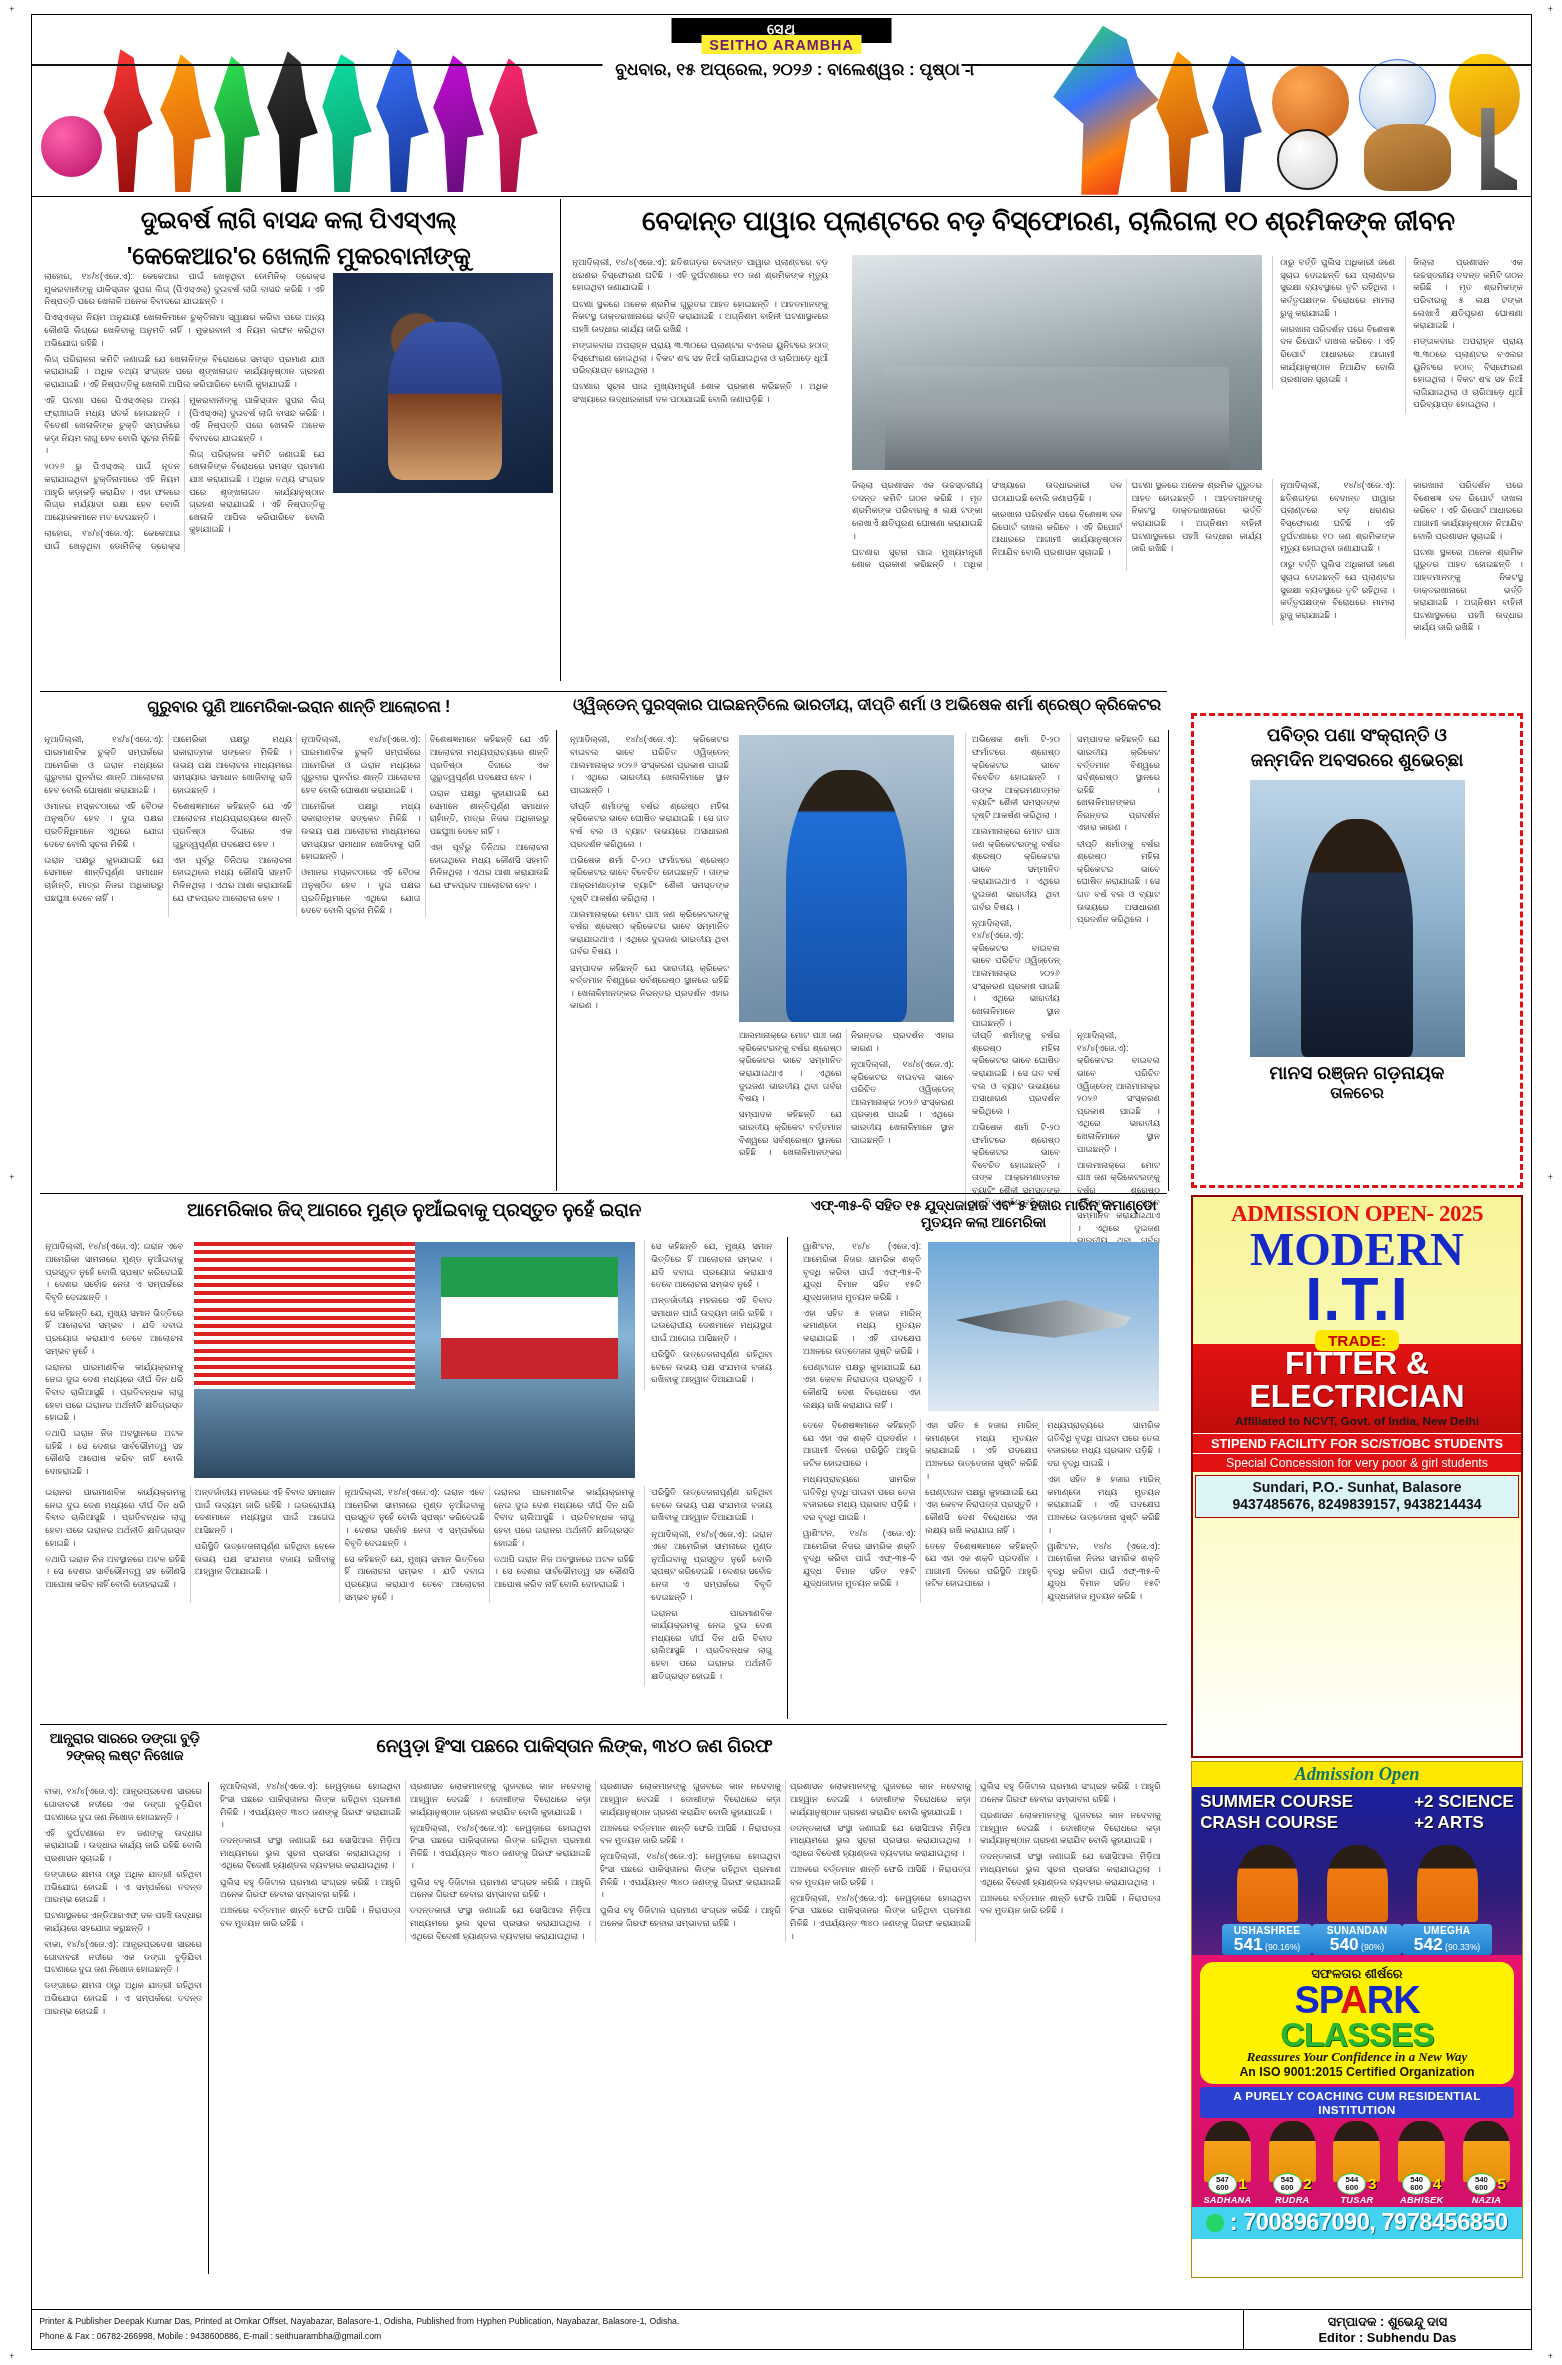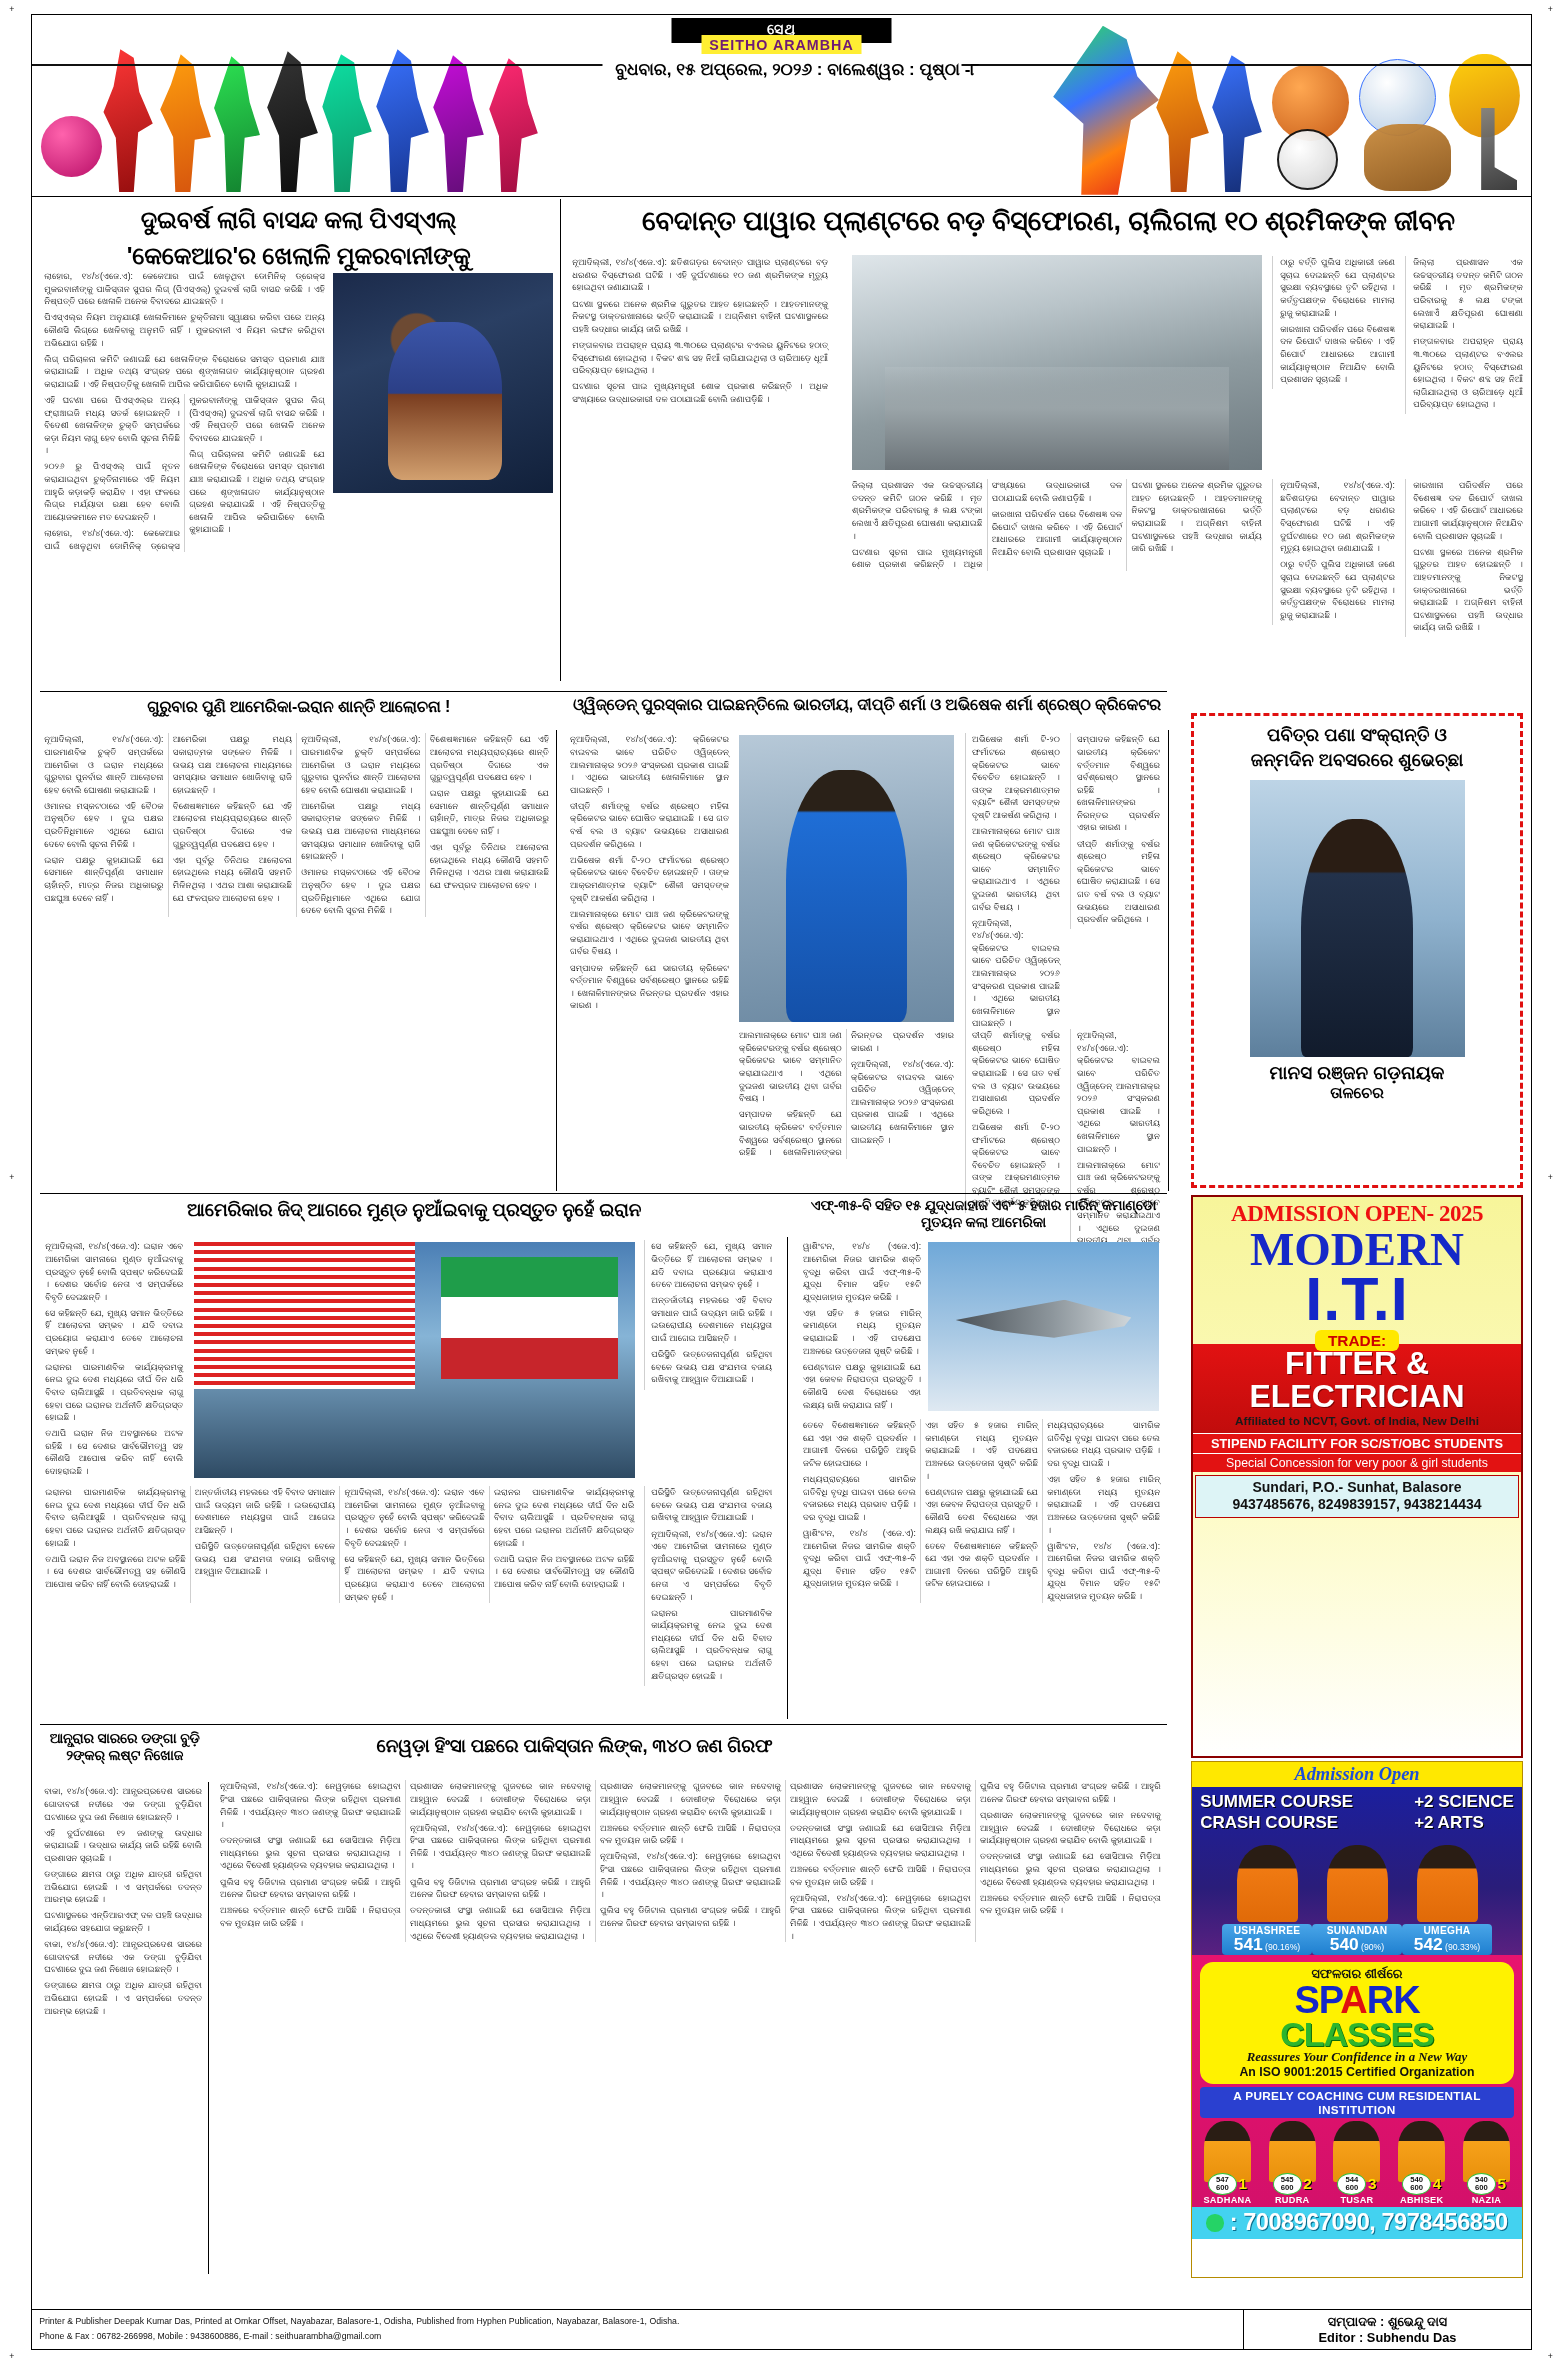--- a/index.html
+++ b/index.html
@@ -141,7 +141,7 @@
   .iti-addr { background:#ddf4f6; border:1.5px solid #b00; margin:3.1px 2px; padding:2.6px 1px; font-weight:bold; font-size:14px; color:#111; line-height:1.25; }
 
   
-  .spark-openbar { background:#ffe800; color:#1d4ed8; font-style:italic; font-weight:bold; font-size:18.4px; text-align:center; padding:2px; font-family:"Liberation Serif",serif; }
+  .spark-openbar { background:#ffe800; color:#0f766e; font-style:italic; font-weight:bold; font-size:18.4px; text-align:center; padding:2px; font-family:"Liberation Serif",serif; }
   .spark-blue { background:linear-gradient(180deg,#1b1f9e 0%,#2a1d7a 60%,#5a2080 100%); padding:5.1px 5.1px 0; }
   .spark-courses { display:flex; justify-content:space-between; color:#fff; font-weight:bold; font-size:17px; line-height:1.2; text-shadow:1px 1px 0 #000; padding:0 3.1px 4.1px; }
   .spark-kids { display:flex; justify-content:center; align-items:flex-end; height:118px; }

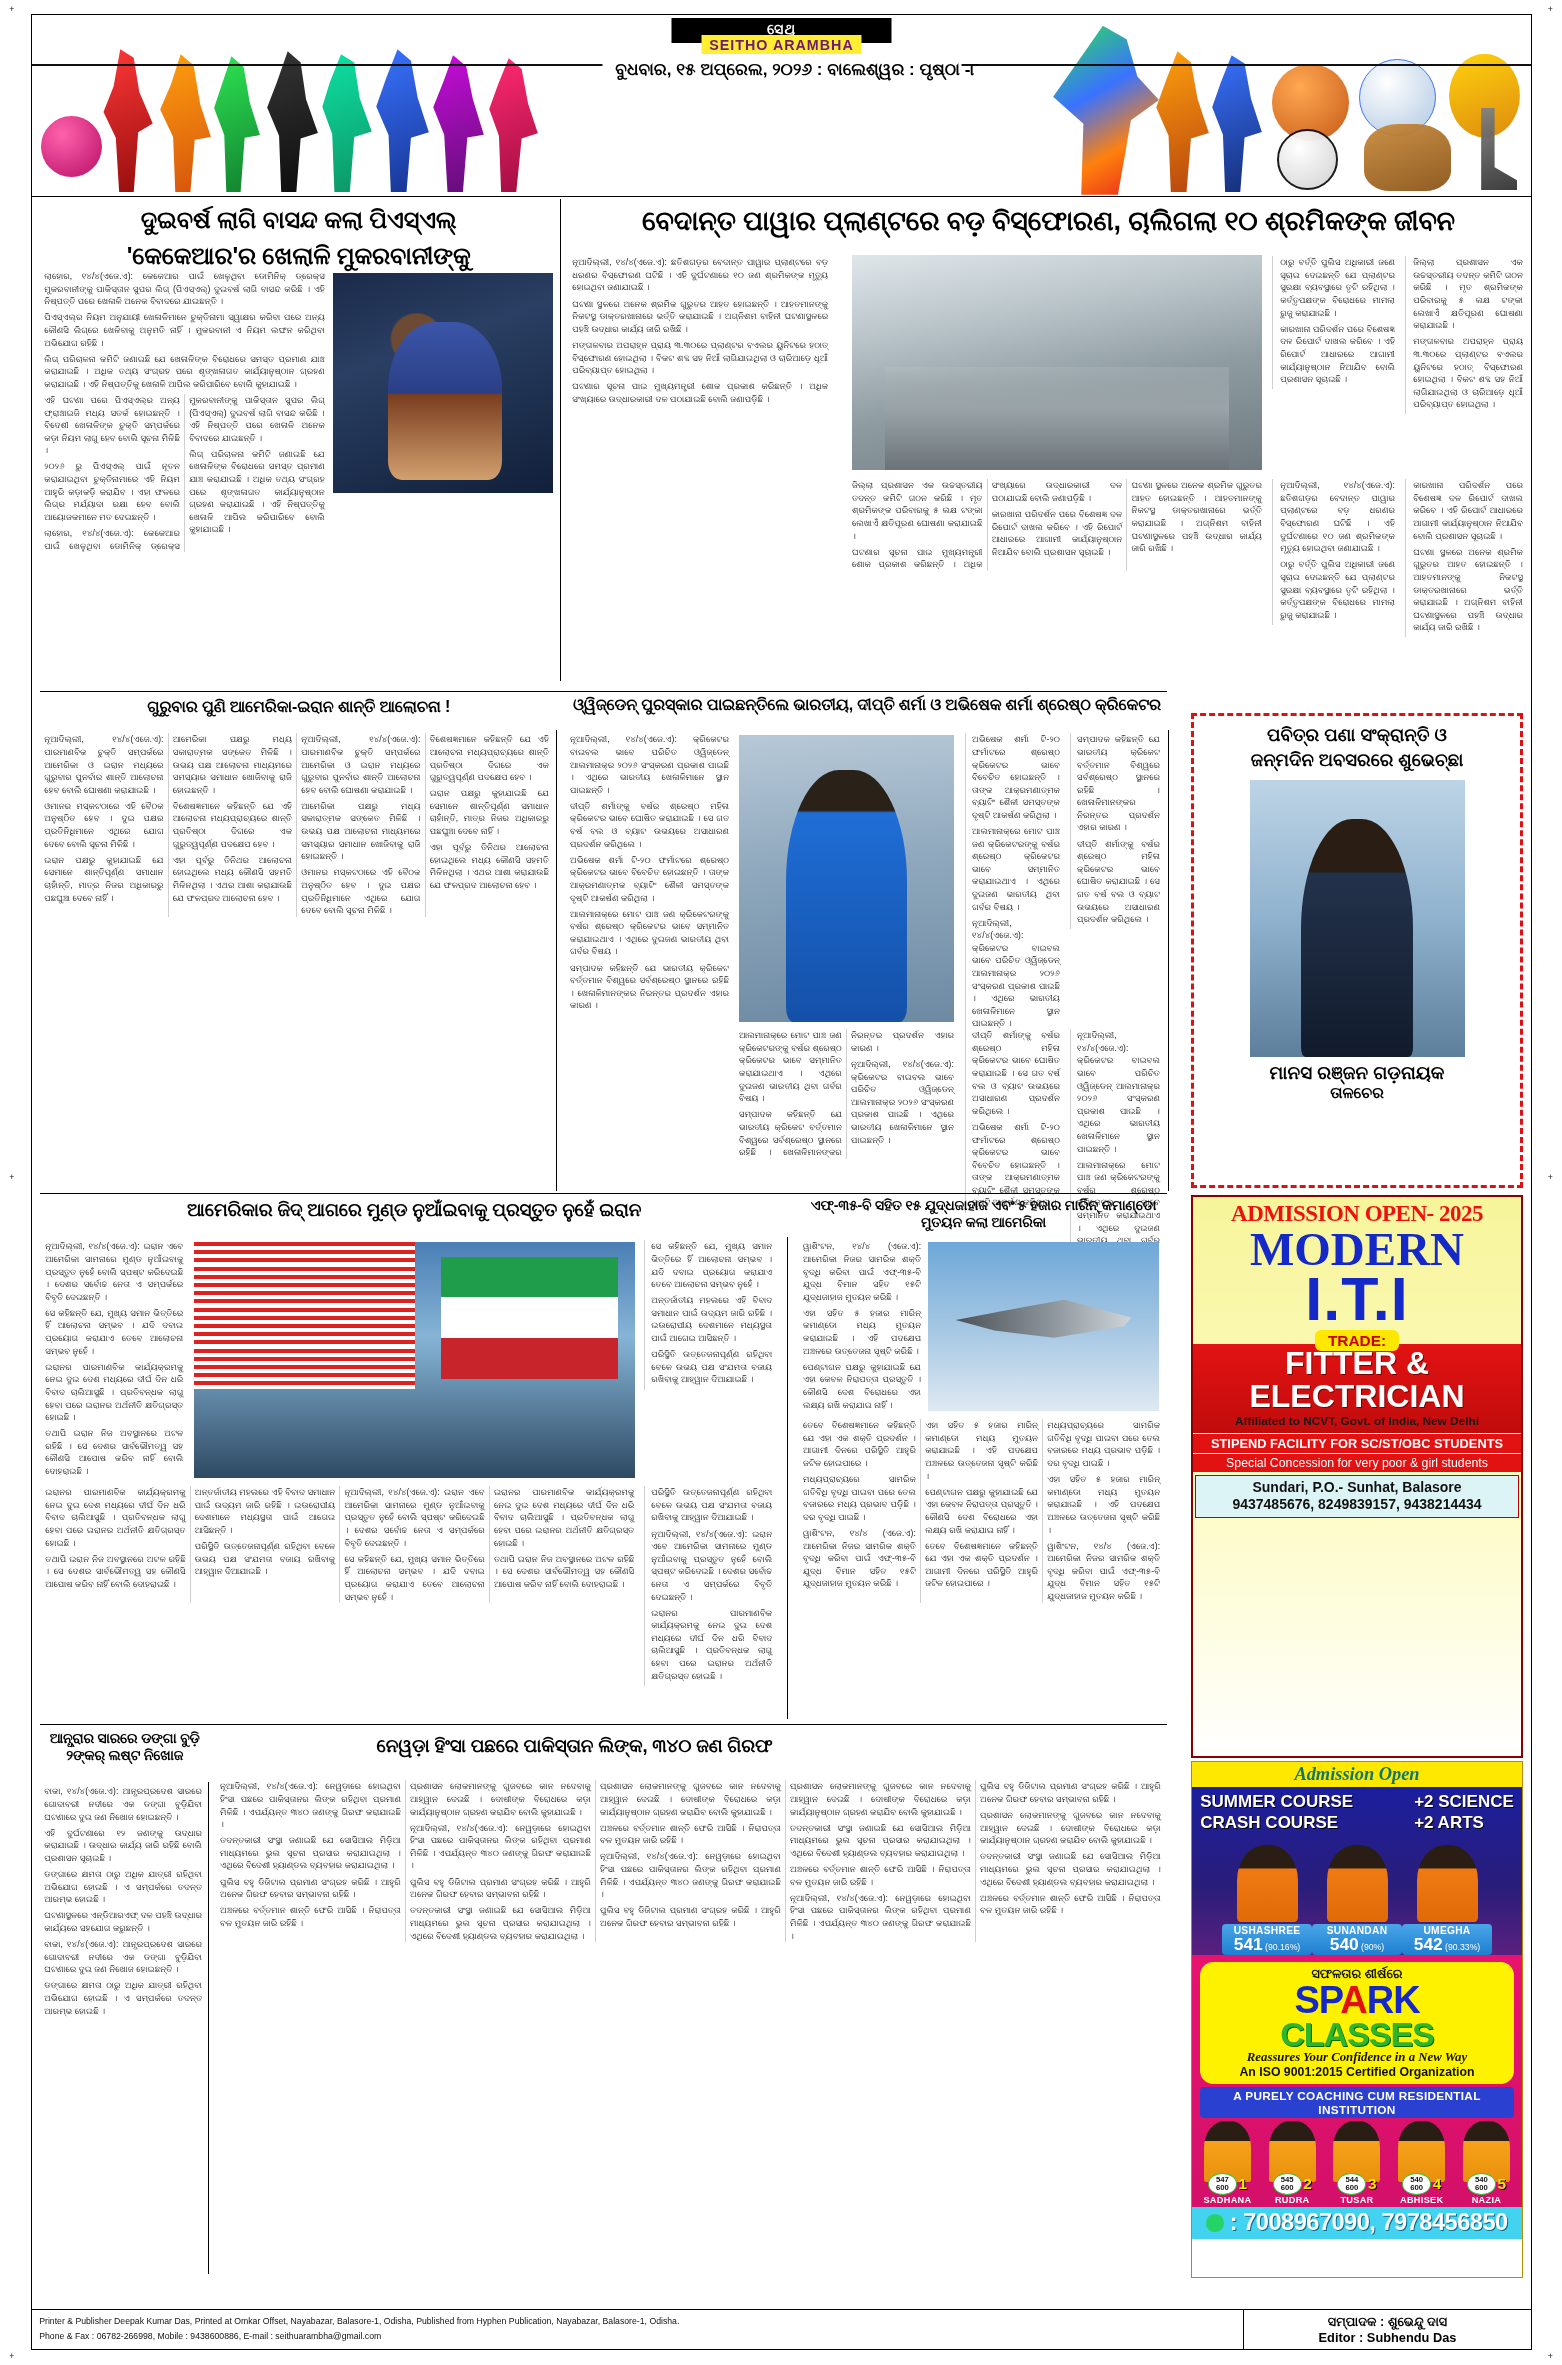--- a/index.html
+++ b/index.html
@@ -167,7 +167,7 @@
   .s-badge { display:flex; align-items:center; justify-content:center; gap:1.5px; margin-top:-9.2px; position:relative; z-index:2;}
   .s-oval { background:#fff; border:1.5px solid #36c23a; border-radius:50%; width:29px; height:21.5px; font-size:7.7px; font-weight:bold; color:#111; line-height:1.05; padding-top:1.5px; }
   .s-rank { font-size:15.4px; font-weight:bold; color:#ffe800; text-shadow:1px 1px 0 #000; }
-  .s-name { font-size:9.2px; font-weight:bold; letter-spacing:0.3px; }
+  .s-name { font-size:9.2px; font-weight:bold; letter-spacing:0.3px;font-style:italic; }
   .spark-phone { background:#43d2f0; text-align:center; font-size:23.6px; font-weight:bold; color:#fff; text-shadow:1px 1px 0 #0a6a8a; padding:2px 0 3.1px; letter-spacing:-0.5px; }
   .wa { display:inline-block; width:17.4px; height:17.4px; background:#25d366; border-radius:50%; vertical-align:-2px; }
 

